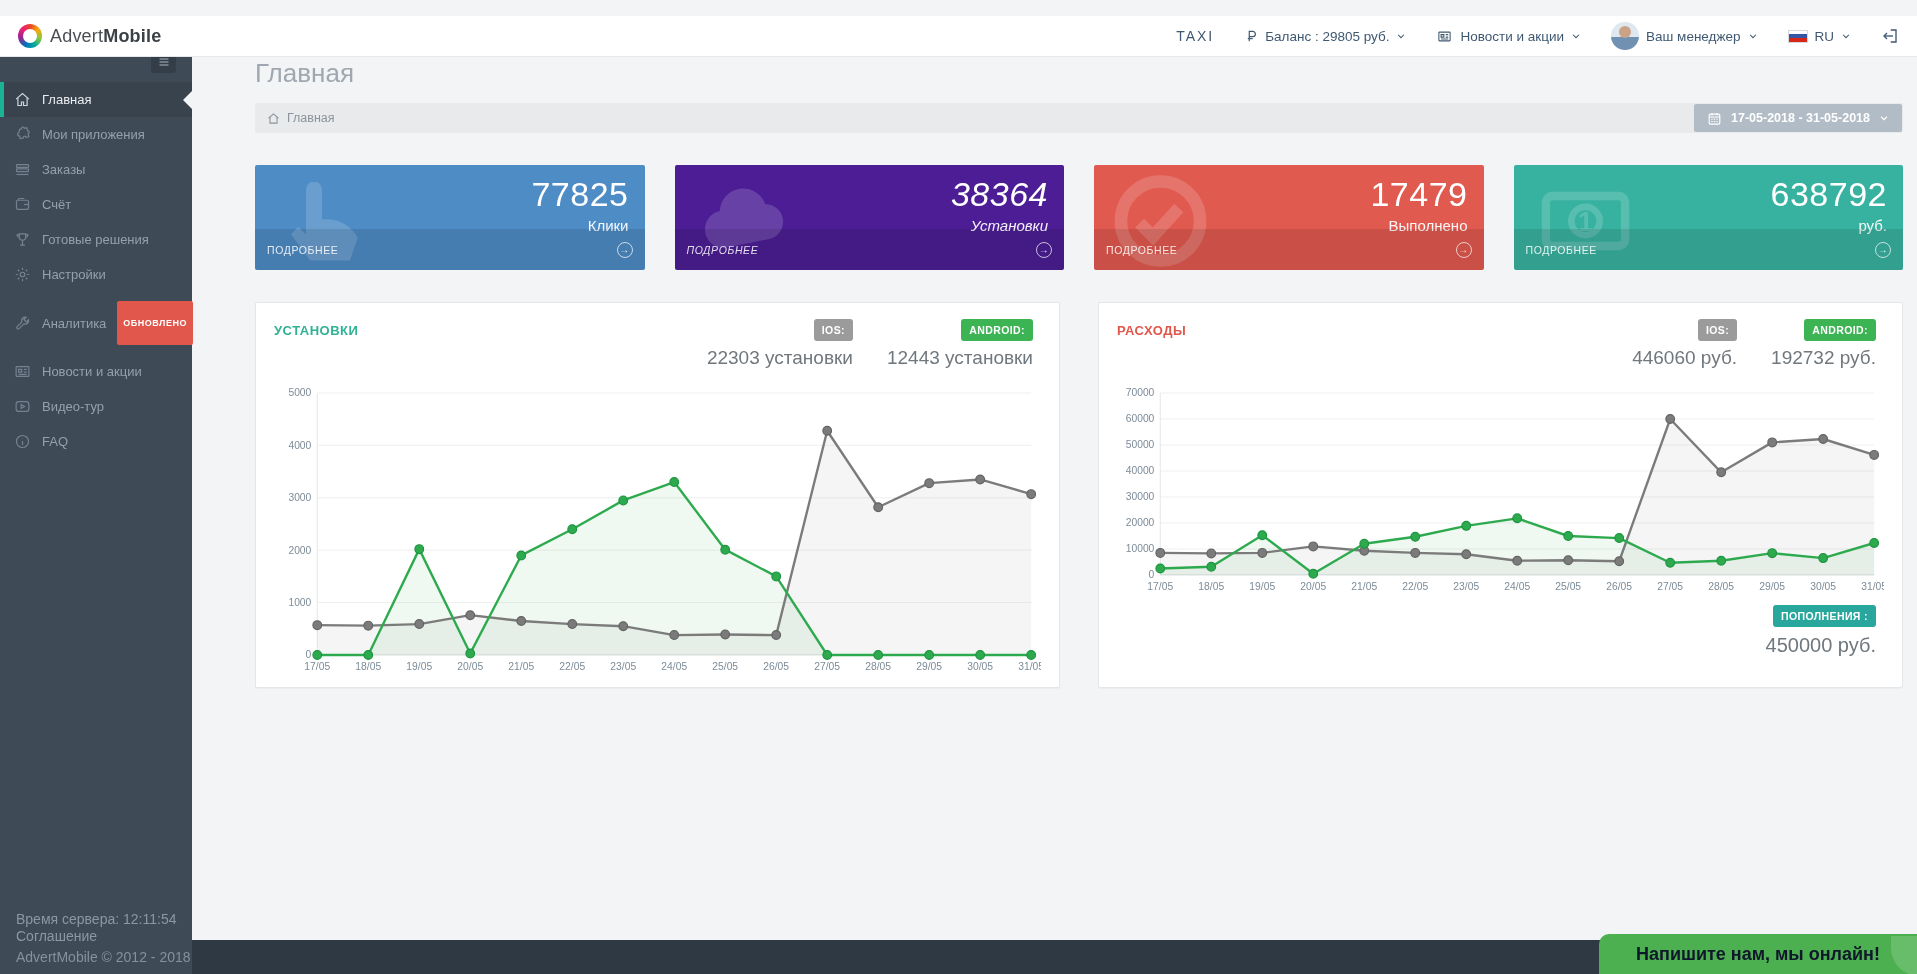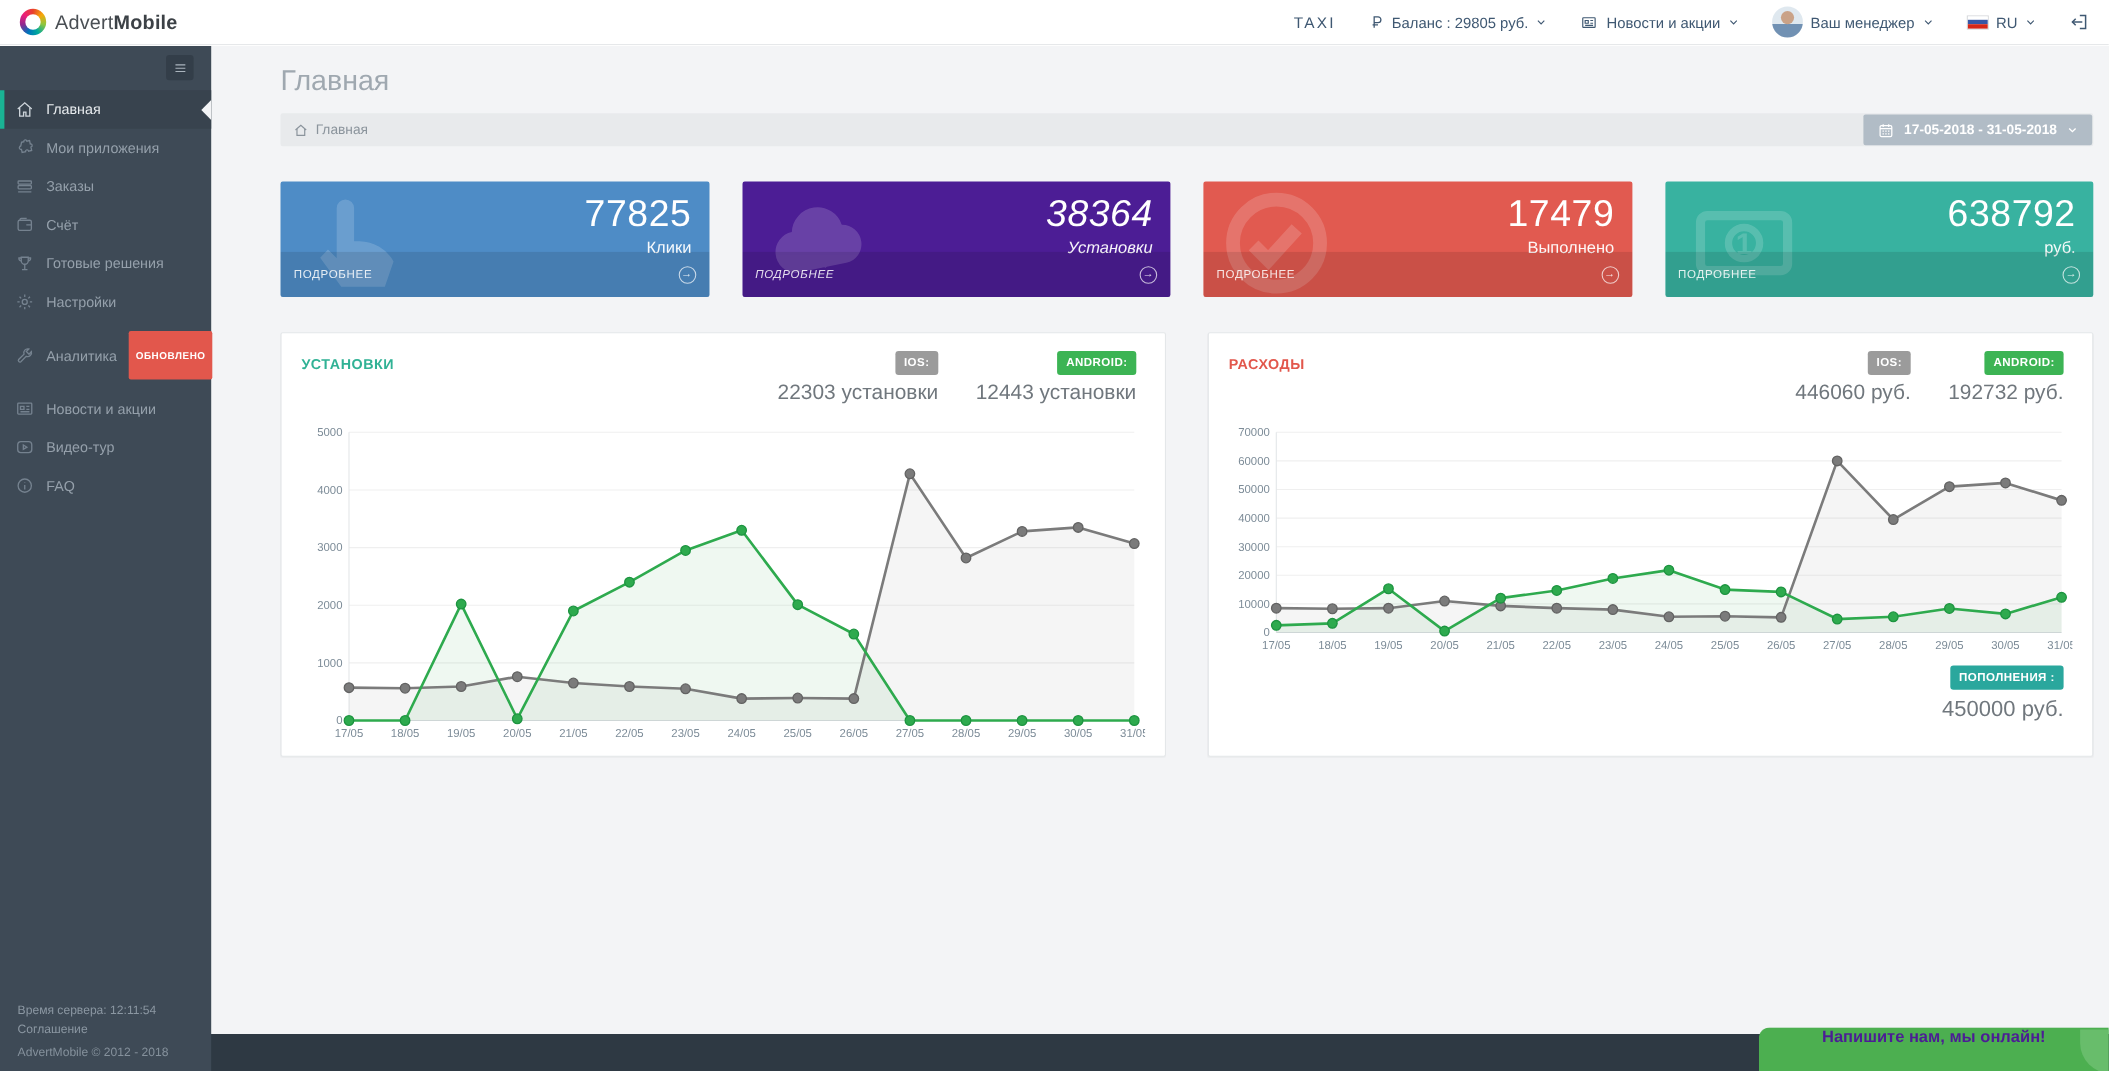--- a/index.html
+++ b/index.html
@@ -7,7 +7,7 @@
     font-family:"Liberation Sans", sans-serif; }
 
   
-  .topbar { position:fixed; top:0; left:0; right:0; height:41px; background:#ffffff;
+  .topbar { position:fixed; top:16px; left:0; right:0; height:41px; background:#ffffff;
     border-bottom:1px solid #e6e8ea; display:flex; align-items:center; z-index:40; padding:0 18px; }
   .brand { display:flex; align-items:center; gap:8px; cursor:pointer; }
   .logo-mark { width:24px; height:24px; border-radius:50%;

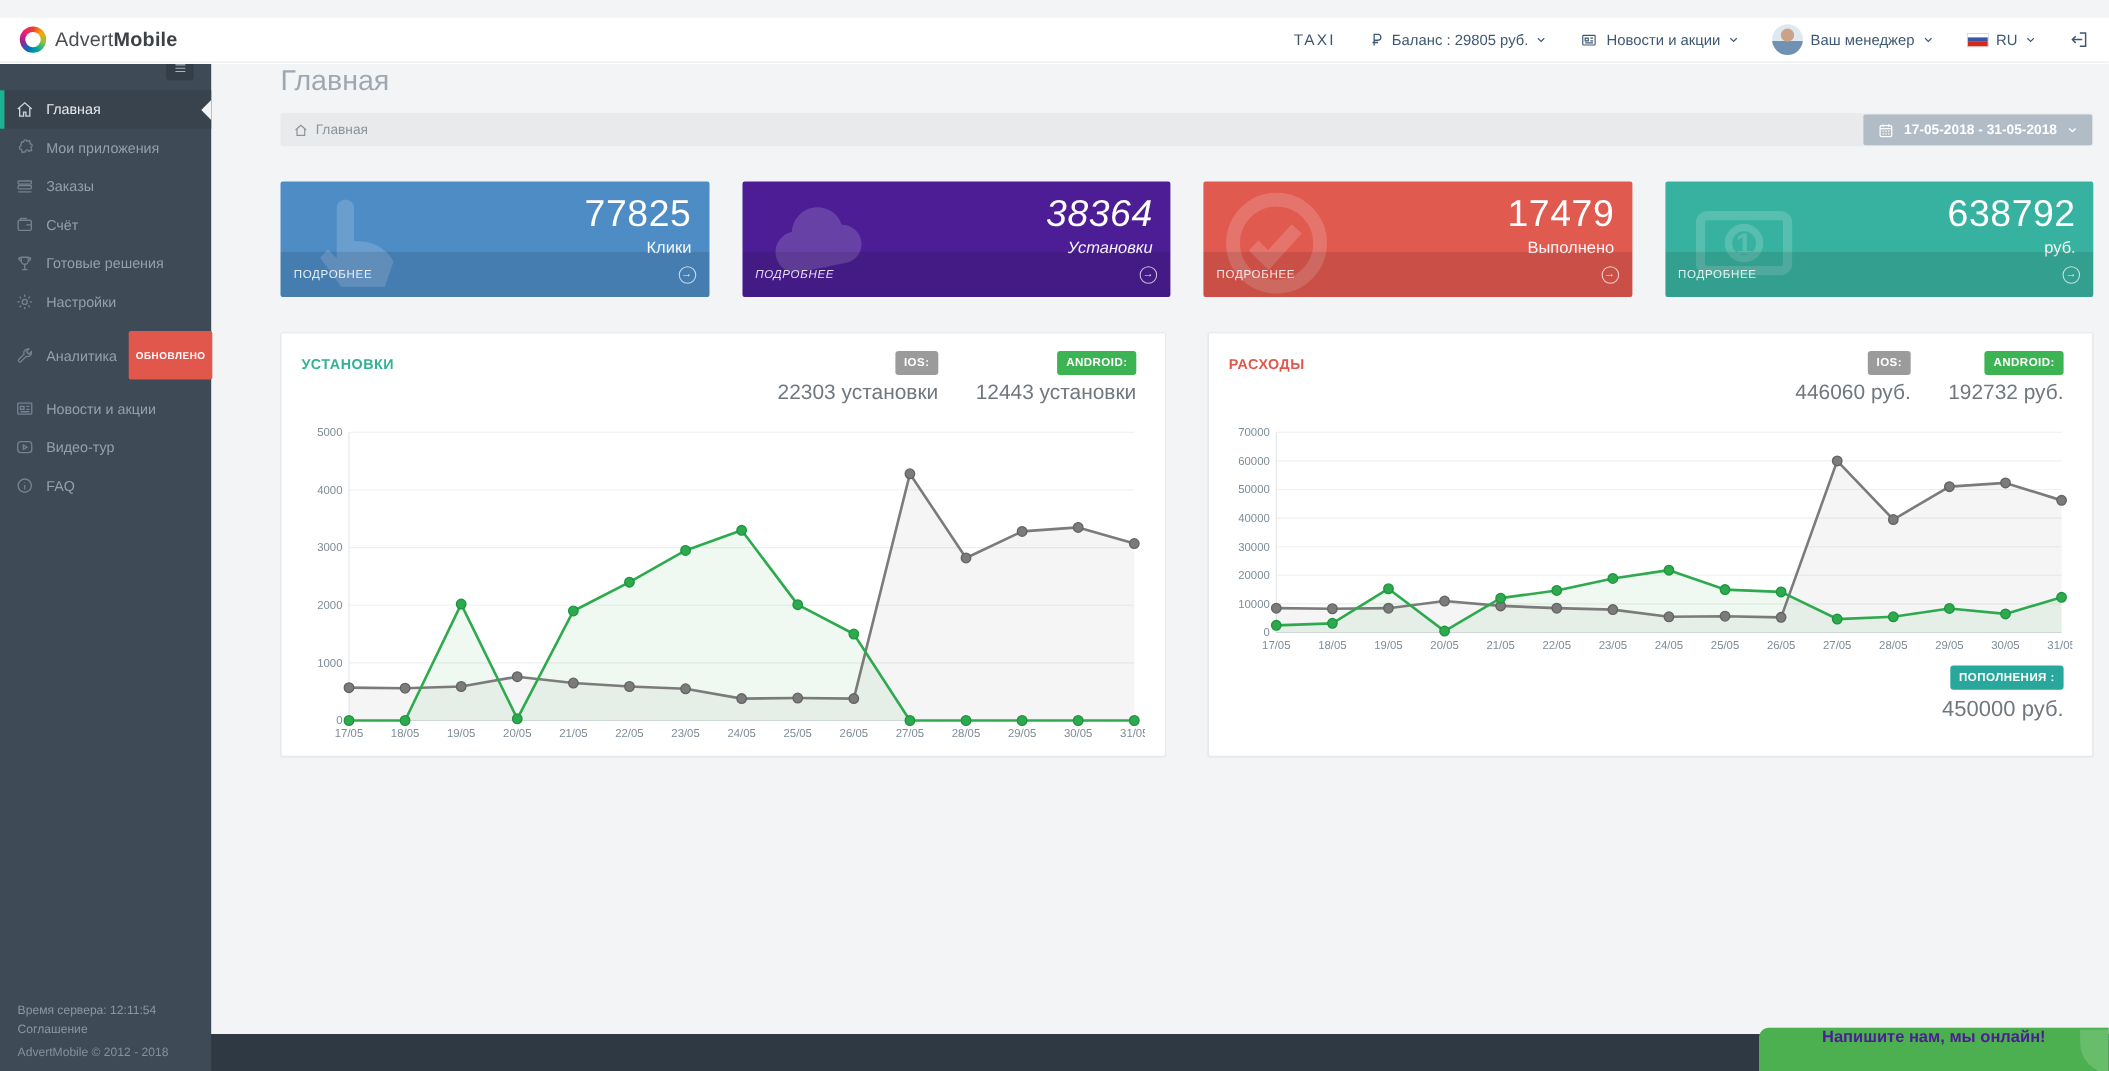--- a/index.html
+++ b/index.html
@@ -42,7 +42,7 @@
     border-top:9px solid transparent; border-bottom:9px solid transparent; border-right:9px solid #f3f4f6; }
   .side-badge { margin-left:auto; background:#e2574c; color:#fff; font-size:9px; font-weight:bold;
     letter-spacing:.5px; padding:17px 6px; border-radius:2px; }
-  .side-footer { position:absolute; left:16px; bottom:8px; font-size:11px; color:#8b97a2; line-height:17px;margin-top:28px; }
+  .side-footer { position:absolute; left:16px; bottom:8px; font-size:14px; color:#8b97a2; line-height:17px;margin-top:28px; }
   .side-footer .agree { cursor:pointer; }
   .side-footer .copy { margin-top:4px; color:#85919c; }
 

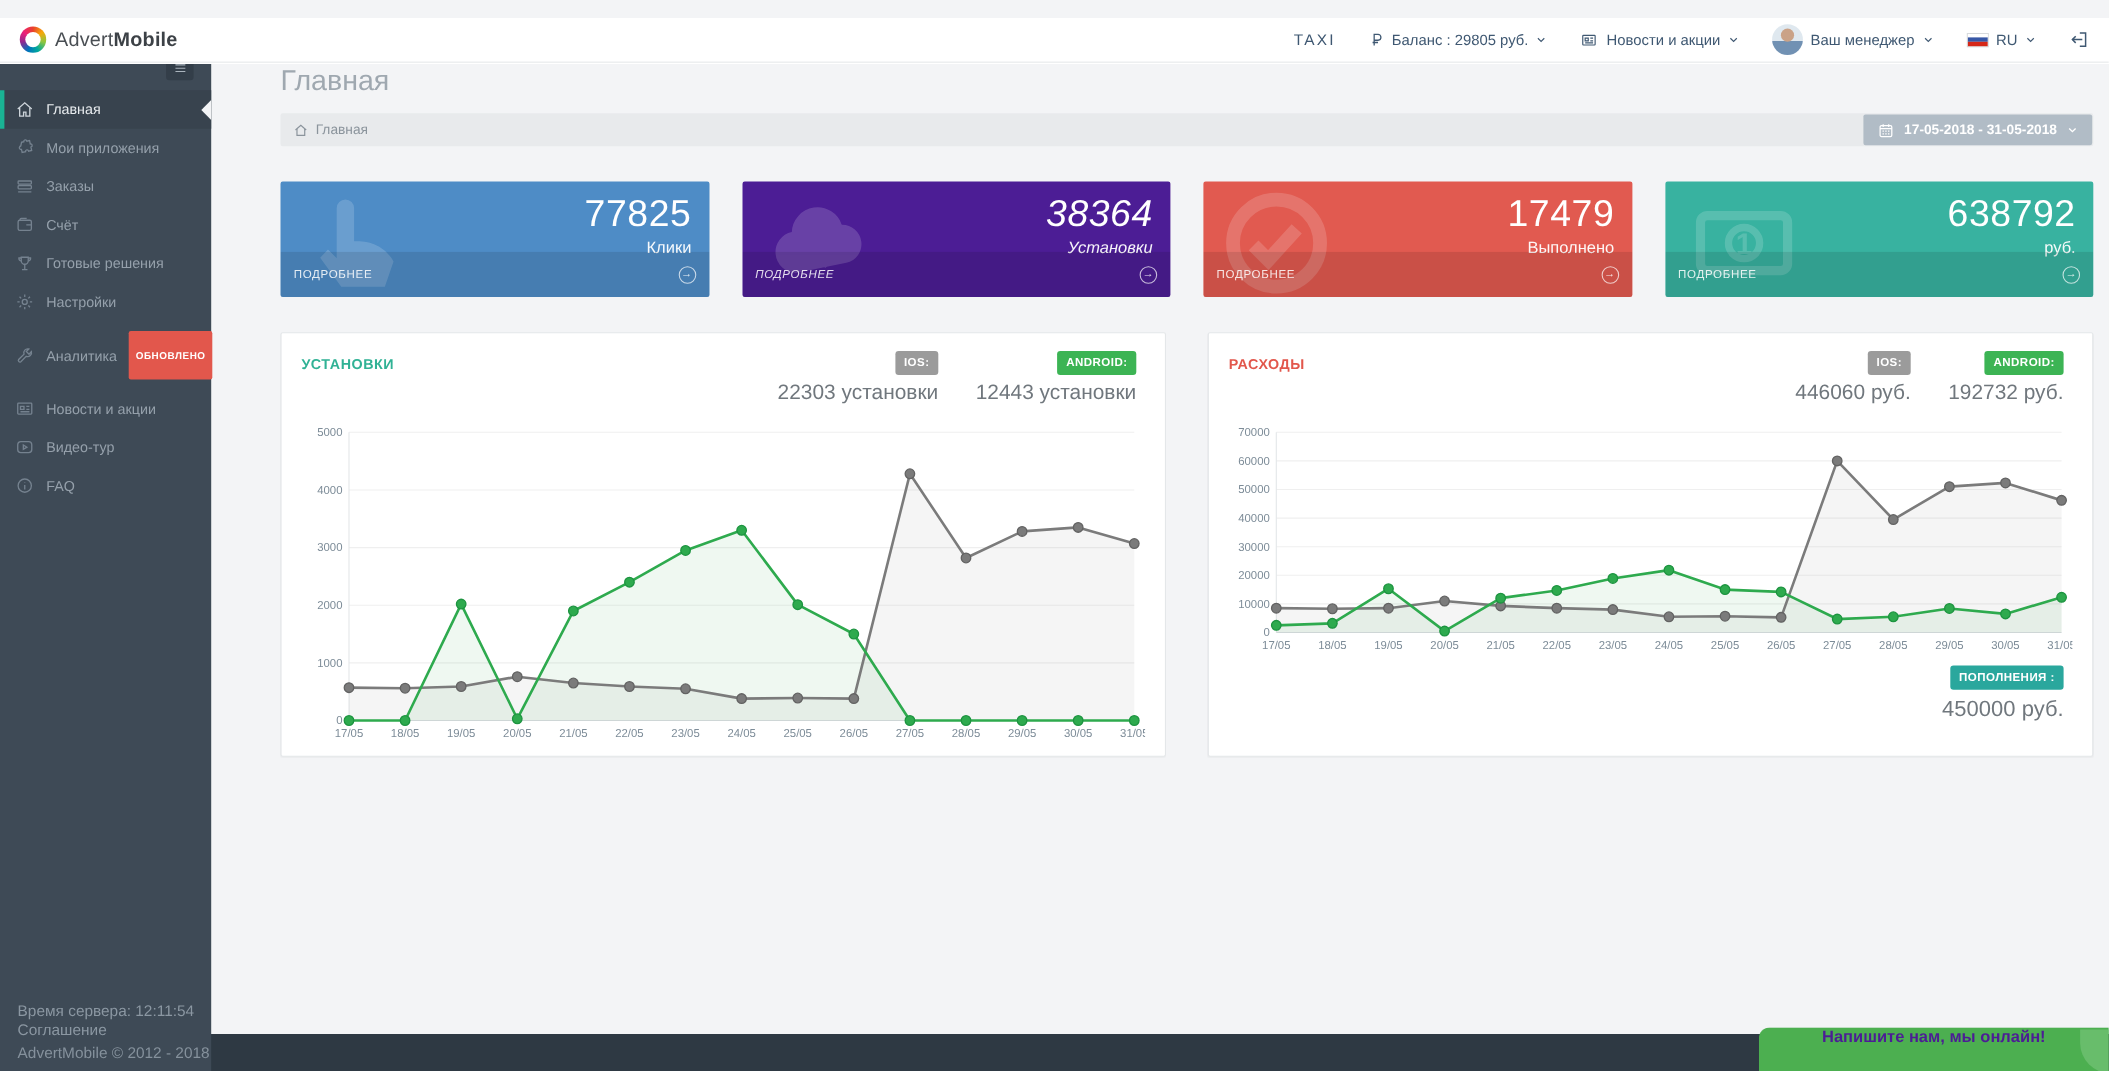--- a/index.html
+++ b/index.html
@@ -49,8 +49,8 @@
   
   .bottom-strip { position:fixed; left:0; right:0; bottom:0; height:34px; background:#2e3943; z-index:10; }
   .chat-widget { position:fixed; right:0; bottom:0; width:318px; height:40px; background:#4caf50;
-    border-radius:10px 0 0 0; display:flex; justify-content:center; z-index:50;
-    color:#4c1d95; font-size:15px; font-weight:bold; cursor:pointer; overflow:hidden; }
+    border-radius:10px 0 0 0; display:flex; align-items:center; justify-content:center; z-index:50;
+    color:#0f172a; font-size:18px; font-weight:bold; cursor:pointer; overflow:hidden; }
   .chat-widget::after { content:''; position:absolute; right:-14px; top:2px; width:40px; height:40px;
     background:#68bd6b; border-radius:0 0 0 28px; }
 

